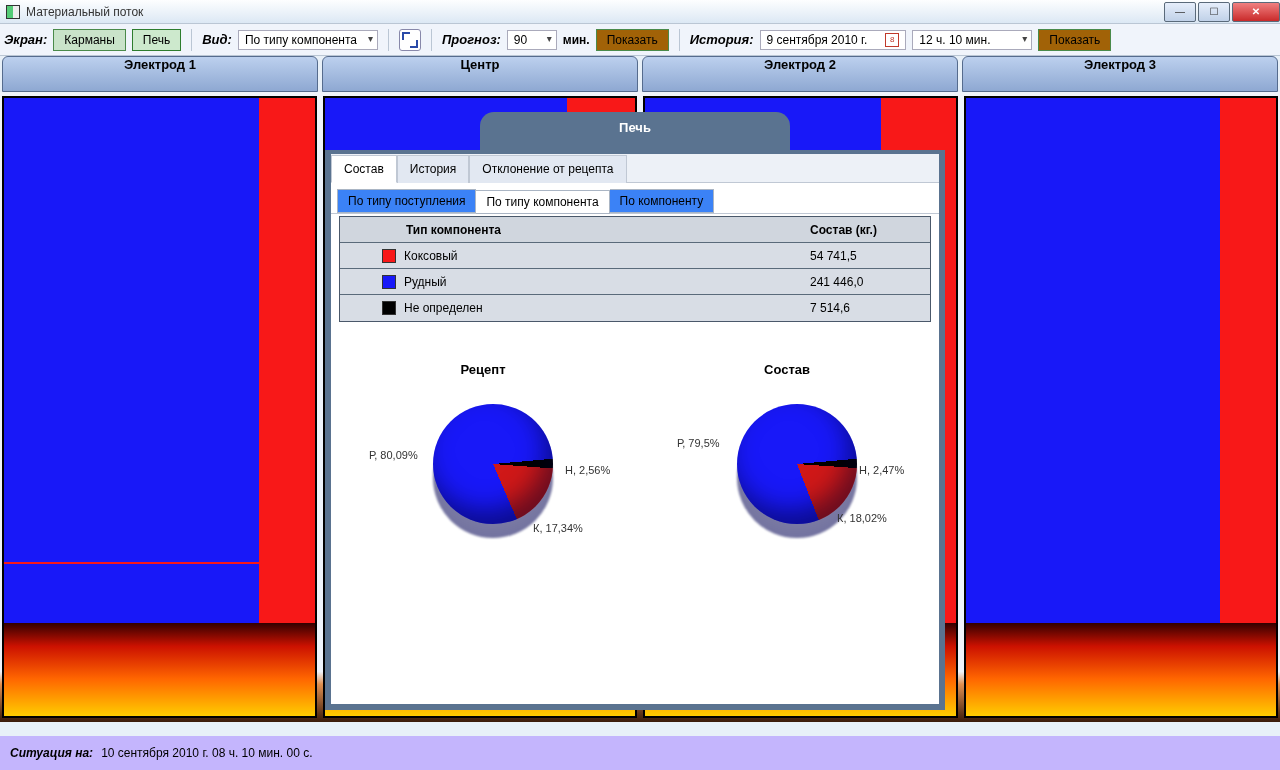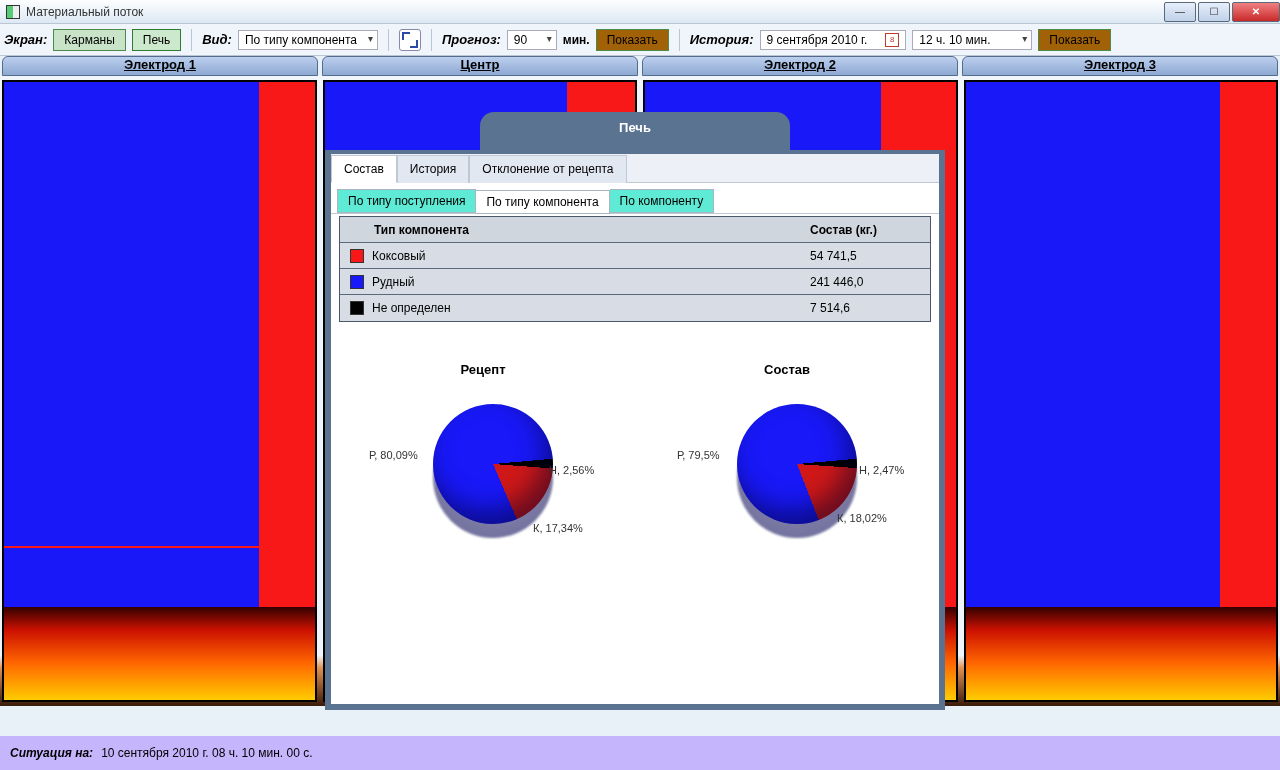--- a/index.html
+++ b/index.html
@@ -30,7 +30,7 @@
   .fullscreen-icon::after { right:2px; bottom:2px; border-left:none; border-top:none;}
 
   
-  .col-headers { display:flex; height: 20px; text-decoration: underline; }
+  .col-headers { display:flex; height: 36px; }
   .col-headers div { flex:1; text-align:center; font-weight:bold; font-size:13px; background: linear-gradient(to bottom,#bcd0ee,#8ea8d2); border:1px solid #556b8d; border-radius: 6px 6px 0 0; margin: 0 2px; }
 
   

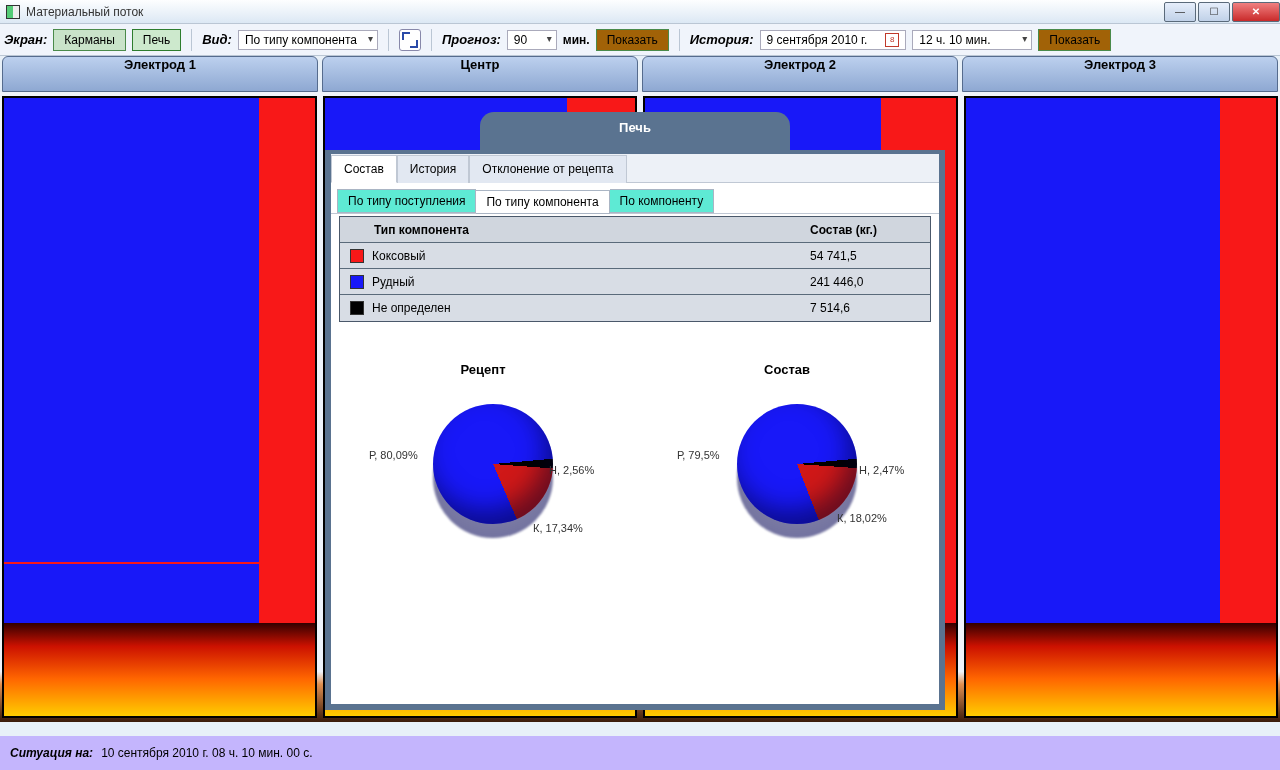--- a/index.html
+++ b/index.html
@@ -57,7 +57,7 @@
   .tabstrip .tab { padding: 6px 12px; border:1px solid #c0c8d4; border-bottom:none; background:#e2e8f2; margin-right:0; cursor:pointer; position:relative; top:1px;}
   .tabstrip .tab.active { background:#fff; border-bottom:1px solid #fff;}
   .subtabstrip { display:flex; padding:6px 6px 0 6px; border-bottom:1px solid #c0c8d4;}
-  .subtabstrip .stab { padding:4px 10px; border:1px solid #aab5c4; background:#5eead4; cursor:pointer; font-size:12px;}
+  .subtabstrip .stab { padding:4px 10px; border:1px solid #aab5c4; background:#3b82f6; cursor:pointer; font-size:12px;}
   .subtabstrip .stab + .stab { border-left:none;}
   .subtabstrip .stab.active { background:#fff; position:relative; top:1px;}
 

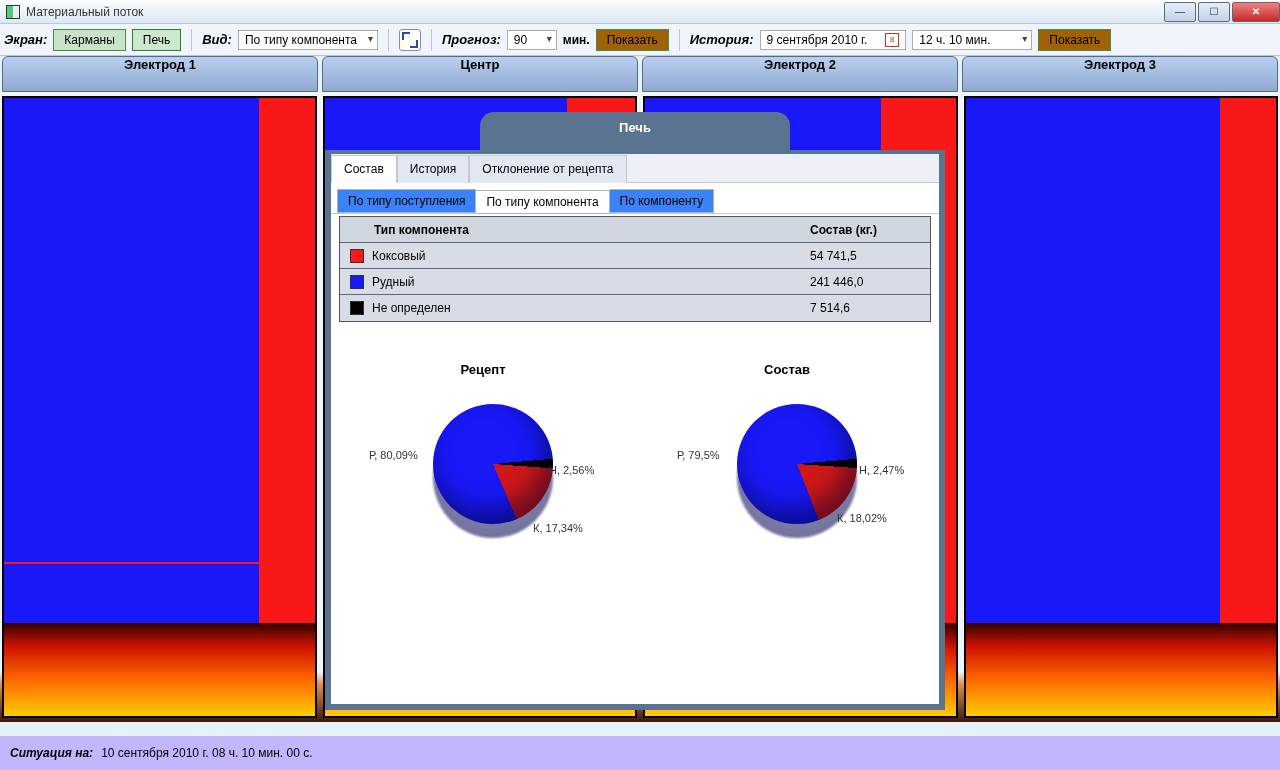--- a/index.html
+++ b/index.html
@@ -62,7 +62,7 @@
   .subtabstrip .stab.active { background:#fff; position:relative; top:1px;}
 
   .comp-table { margin: 2px 8px; border:1px solid #4a586a; }
-  .comp-table .thead, .comp-table .trow { display:flex; align-items:center; height:26px; border-bottom:1px solid #5a6a7a; background:#d8dde5; font-size:12px;}
+  .comp-table .thead, .comp-table .trow { display:flex; align-items:center; height:26px; border-bottom:1px solid #5a6a7a; background:#d8dde5; font-size:12px;padding-left:32px;}
   .comp-table .thead { font-weight:bold; background:#d0d6de;}
   .comp-table .trow:last-child { border-bottom:none; }
   .comp-table .swatch { width:14px; height:14px; margin: 0 8px 0 10px; border:1px solid #333;}

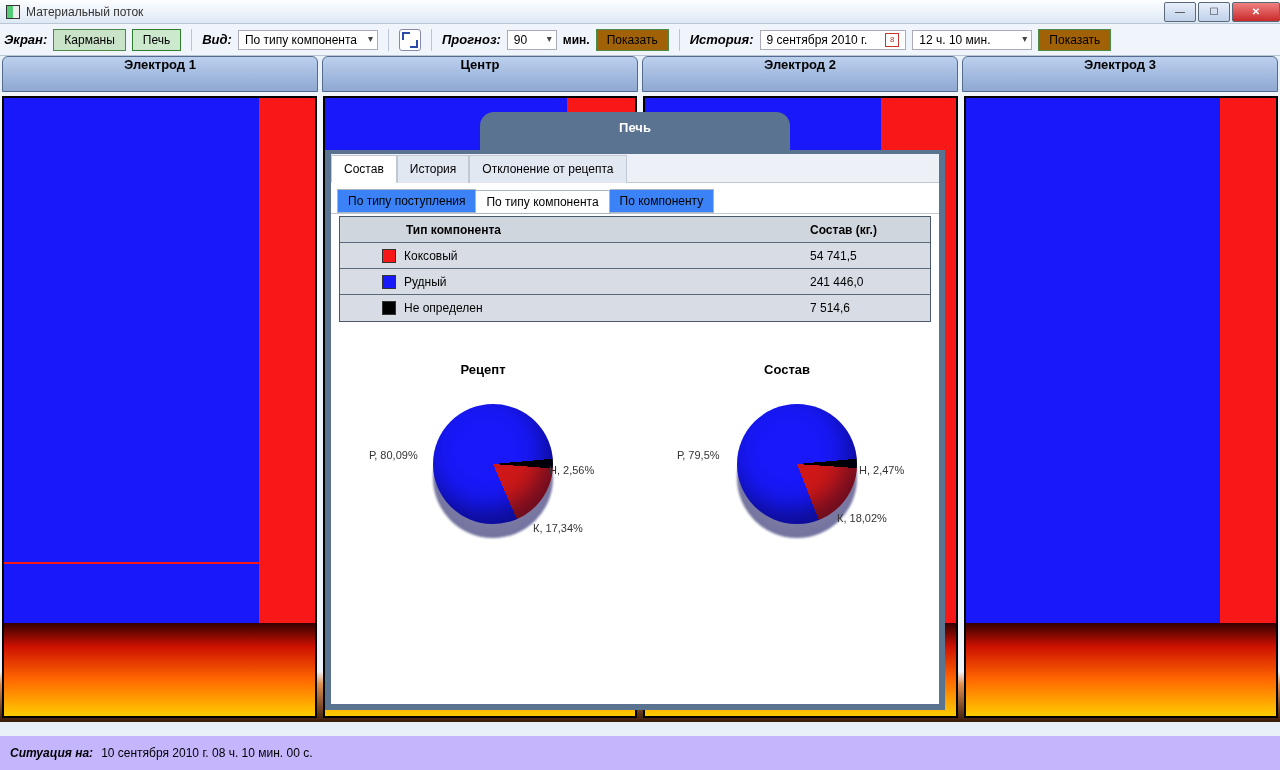--- a/index.html
+++ b/index.html
@@ -203,7 +203,7 @@
         <div class="pie-wrap">
           <div class="pie-shadow"></div>
           <div class="pie-3d" style="background: conic-gradient(from 85deg, #000 0% 2.47%, #d01818 2.47% 20.49%, #1818f8 20.49% 100%); box-shadow: inset -8px -14px 24px rgba(0,0,40,.5);"></div>
-          <div class="pie-lbl" style="left:0px; top:55px">Р, 79,5%</div>
+          <div class="pie-lbl" style="left:0px; top:43px">Р, 79,5%</div>
           <div class="pie-lbl" style="left:182px; top:70px">Н, 2,47%</div>
           <div class="pie-lbl" style="left:160px; top:118px">К, 18,02%</div>
         </div>

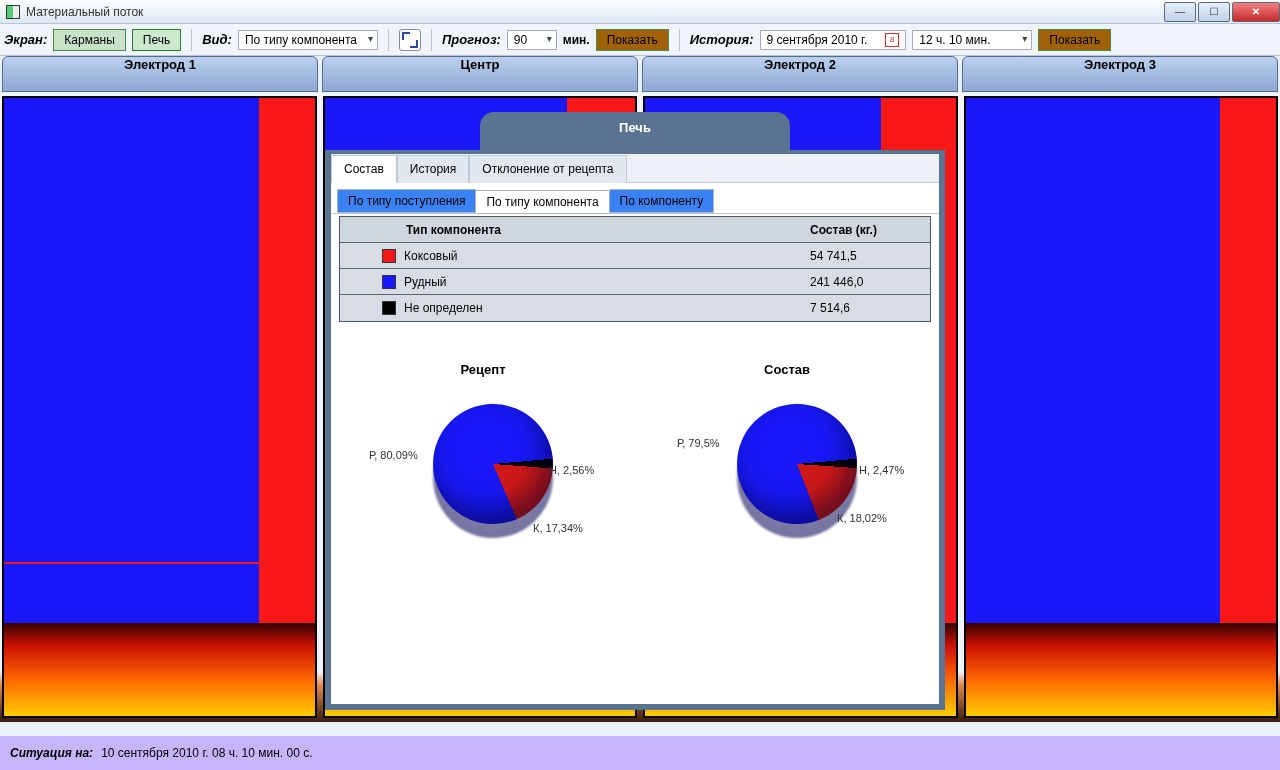--- a/index.html
+++ b/index.html
@@ -194,7 +194,7 @@
           <div class="pie-shadow"></div>
           <div class="pie-3d" style="background: conic-gradient(from 85deg, #000 0% 2.56%, #d01818 2.56% 19.9%, #1818f8 19.9% 100%); box-shadow: inset -8px -14px 24px rgba(0,0,40,.5);"></div>
           <div class="pie-lbl" style="left:-4px; top:55px">Р, 80,09%</div>
-          <div class="pie-lbl" style="left:176px; top:70px">Н, 2,56%</div>
+          <div class="pie-lbl" style="left:192px; top:70px">Н, 2,56%</div>
           <div class="pie-lbl" style="left:160px; top:128px">К, 17,34%</div>
         </div>
       </div>

